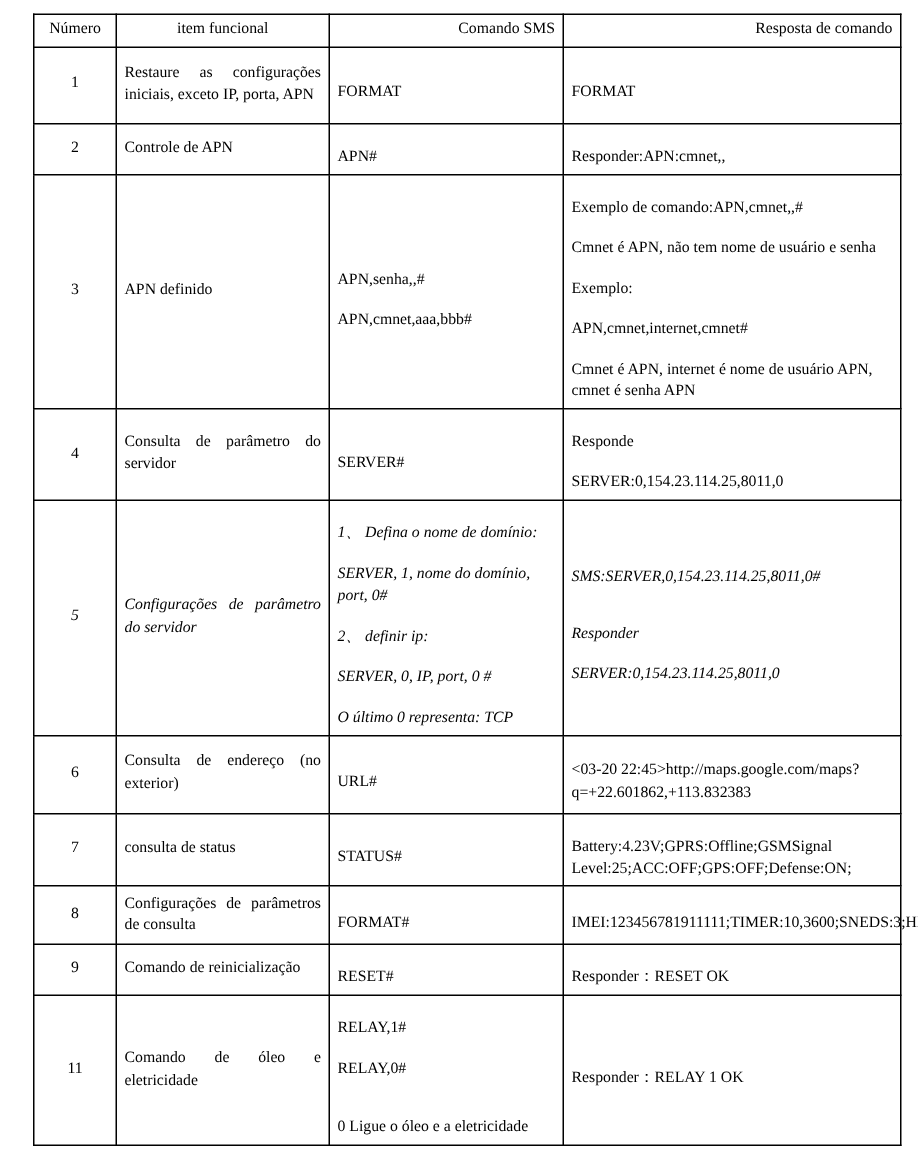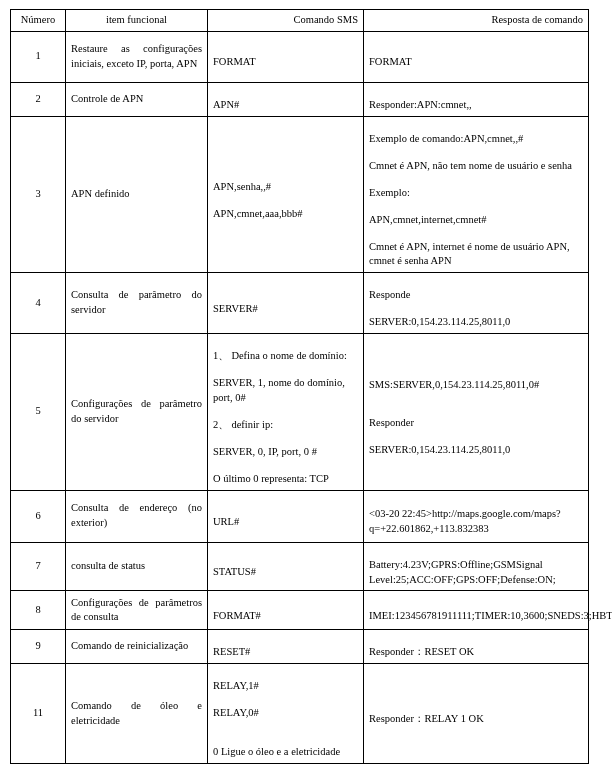--- a/index.html
+++ b/index.html
@@ -22,7 +22,7 @@
   }
   table.spec {
     position: absolute;
-    left: 10px;
+    left: 22px;
     top: 9px;
     width: 578px;
     border-collapse: collapse;

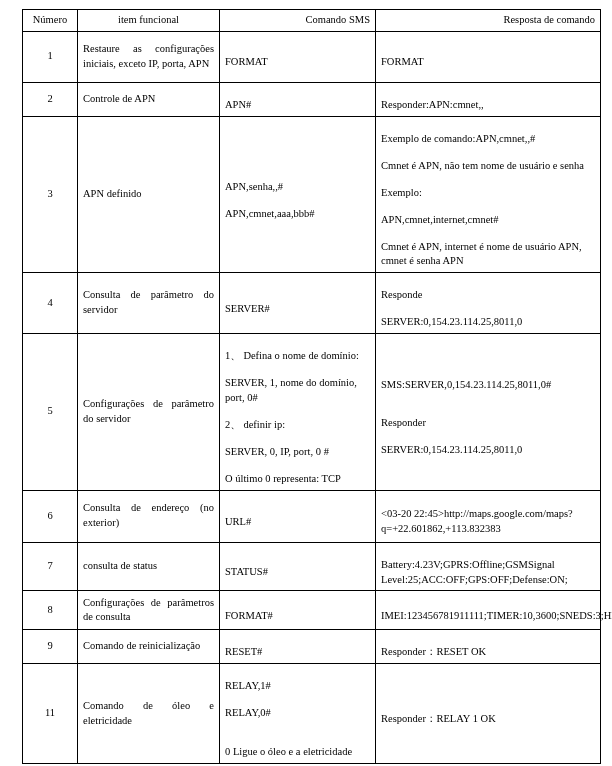--- a/index.html
+++ b/index.html
@@ -70,7 +70,7 @@
   .r2 td { height: 27px; }
   .r3 td { height: 144px; font-family: Liberation Serif, serif; }
   .r4 td { height: 34px; }
-  .r5 td { height: 122px; }
+  .r5 td { height: 122px; font-style: italic; }
   .r6 td { height: 45px; }
   .r7 td { height: 36px; }
   .r8 td { height: 32px; }

